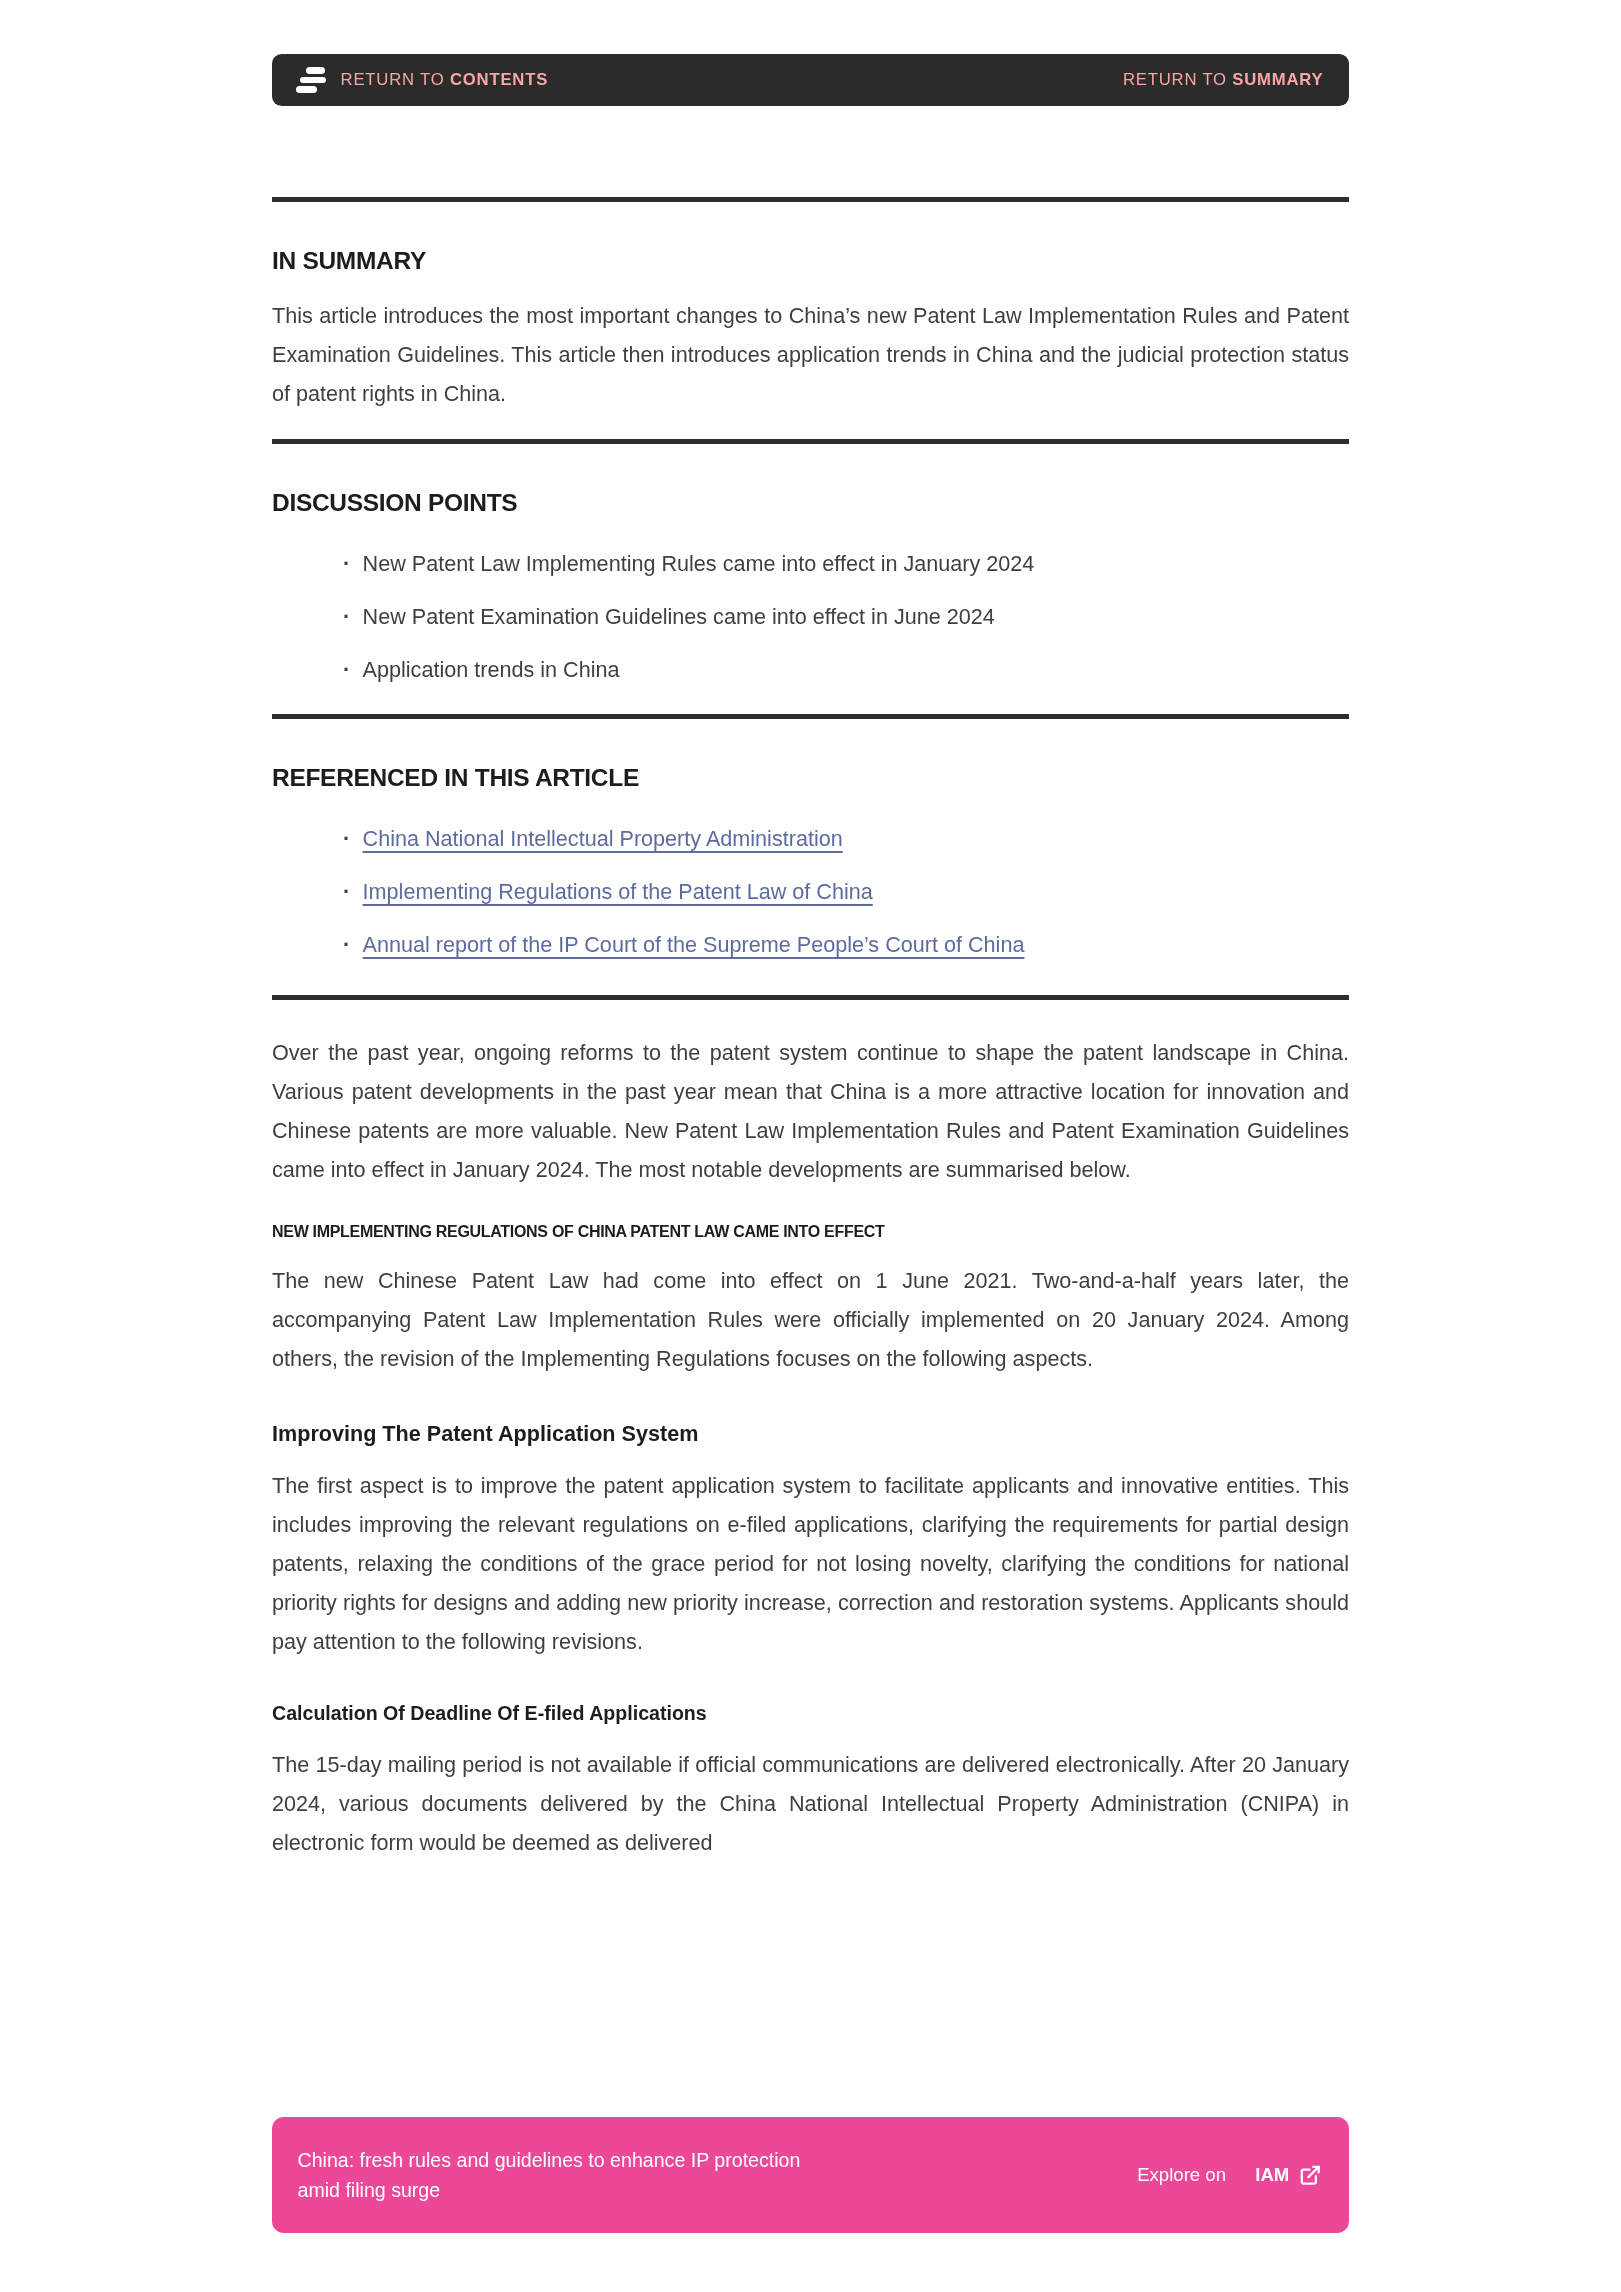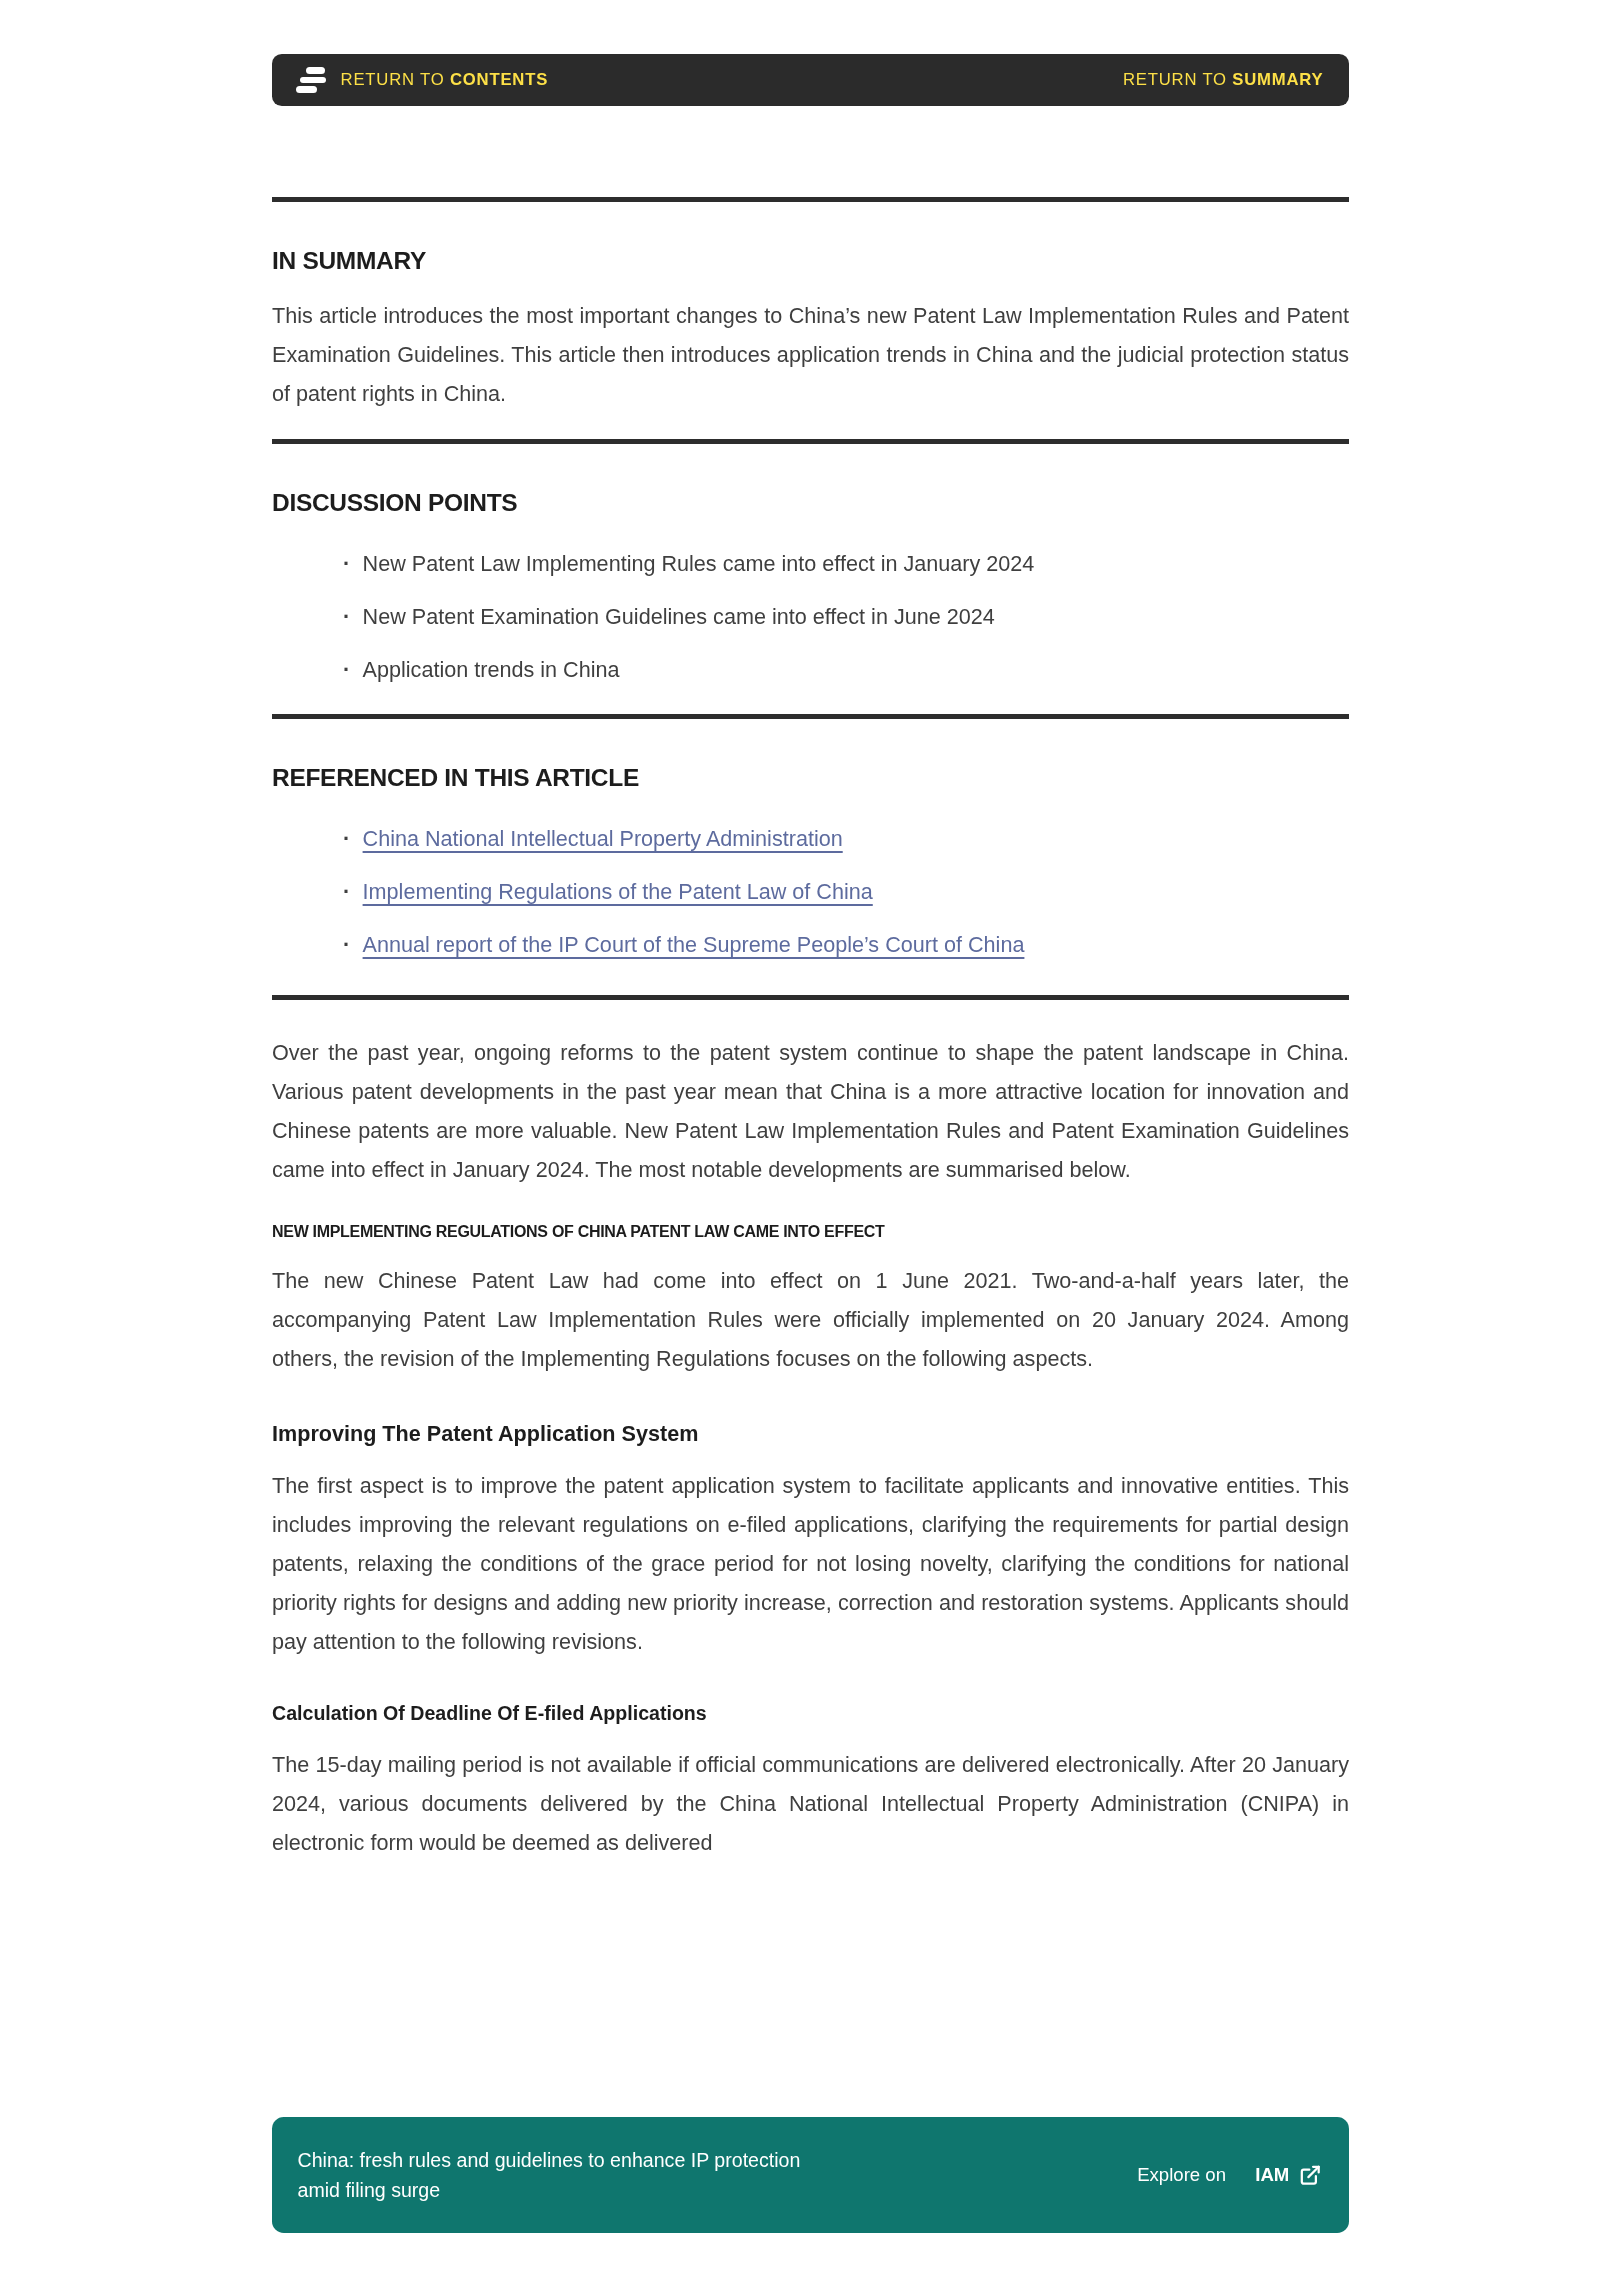--- a/index.html
+++ b/index.html
@@ -26,7 +26,7 @@
   }
   .navlink {
     display: flex; align-items: center;
-    color: #fde047; text-decoration: none;
+    color: #fca5a5; text-decoration: none;
     font-size: 16.7px; letter-spacing: 0.8px;
     cursor: pointer;
   }

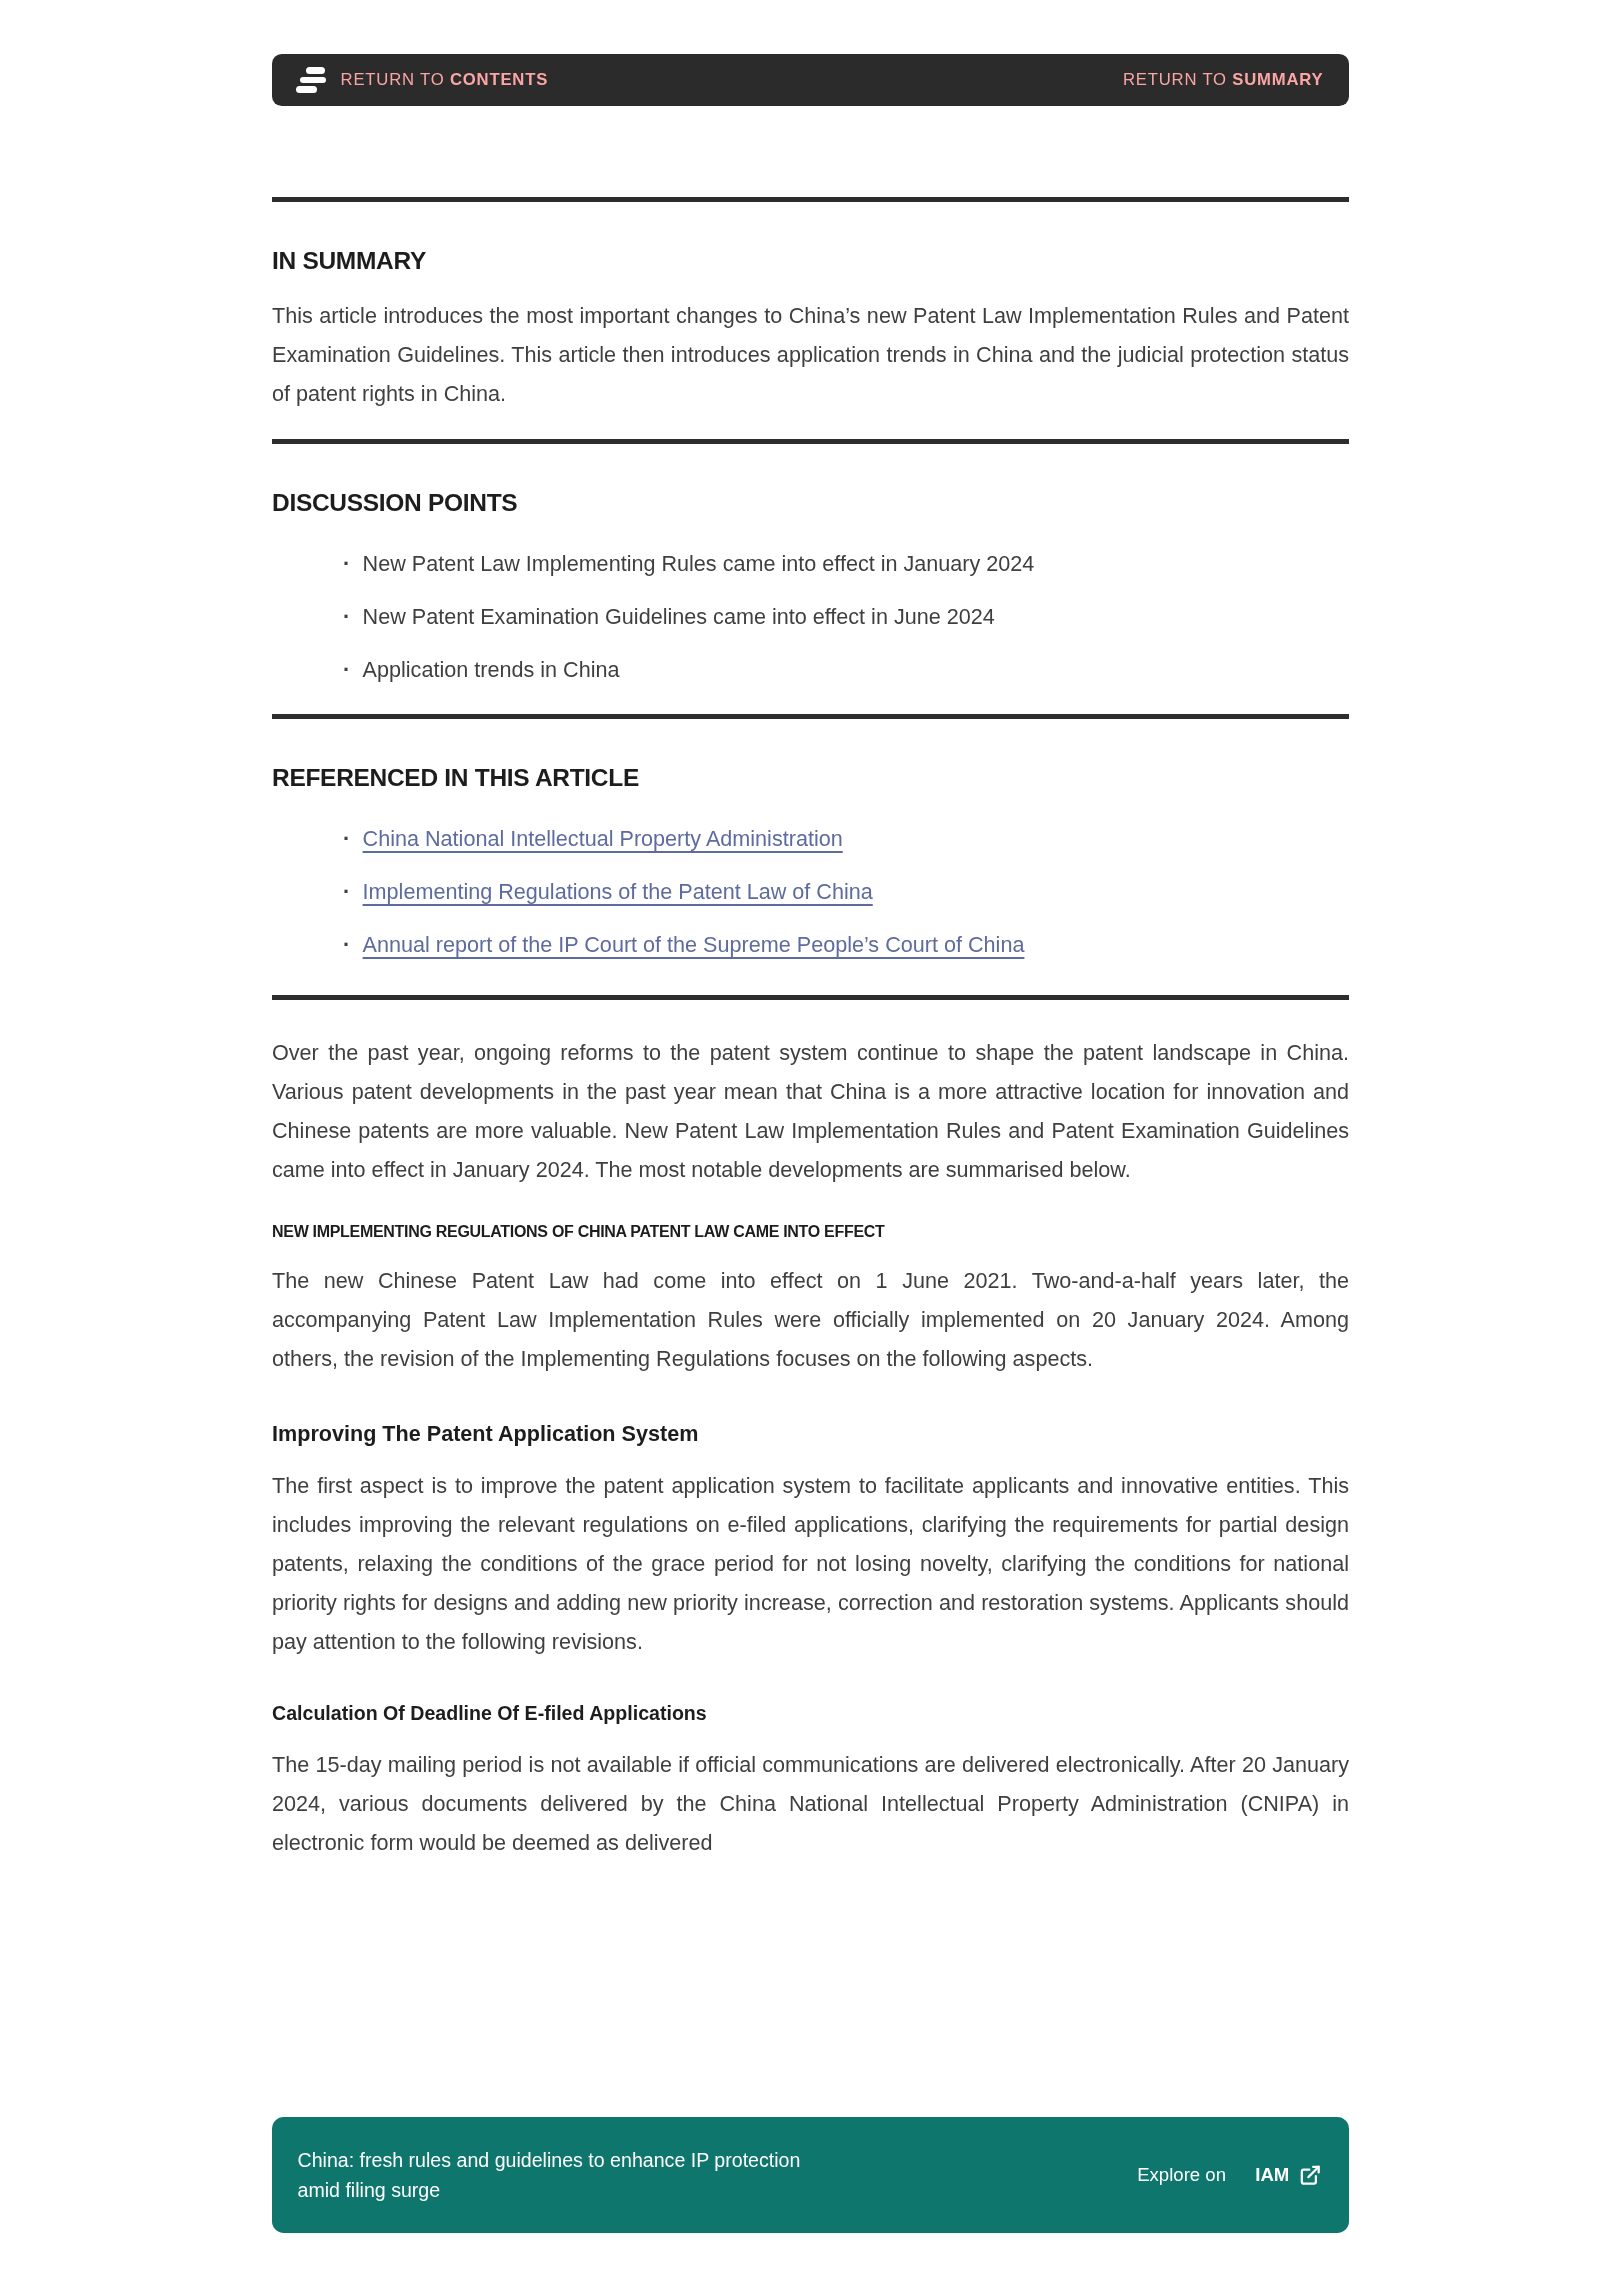--- a/index.html
+++ b/index.html
@@ -95,7 +95,7 @@
     position: absolute;
     left: 272px; top: 2117px;
     width: 1077px; height: 116px;
-    background: #0f766e;
+    background: #ec4899;
     border-radius: 11.8px;
     display: flex;
     align-items: center;

